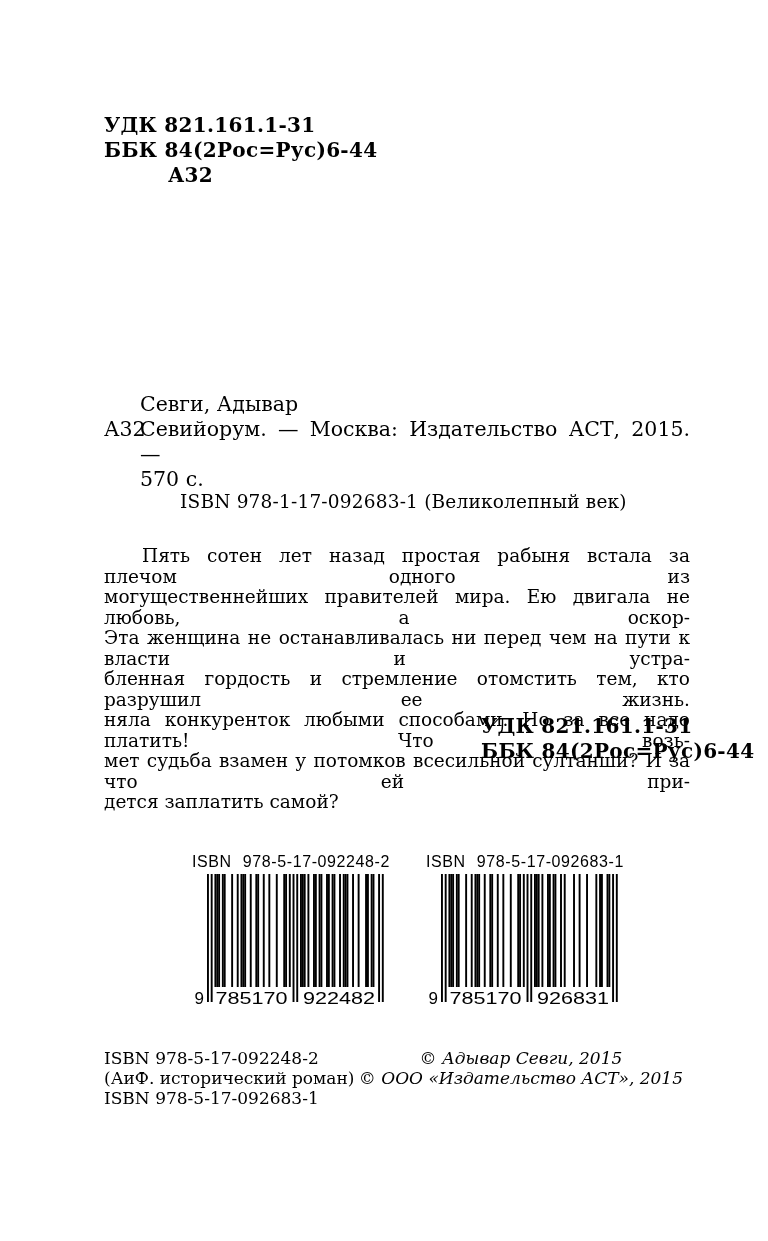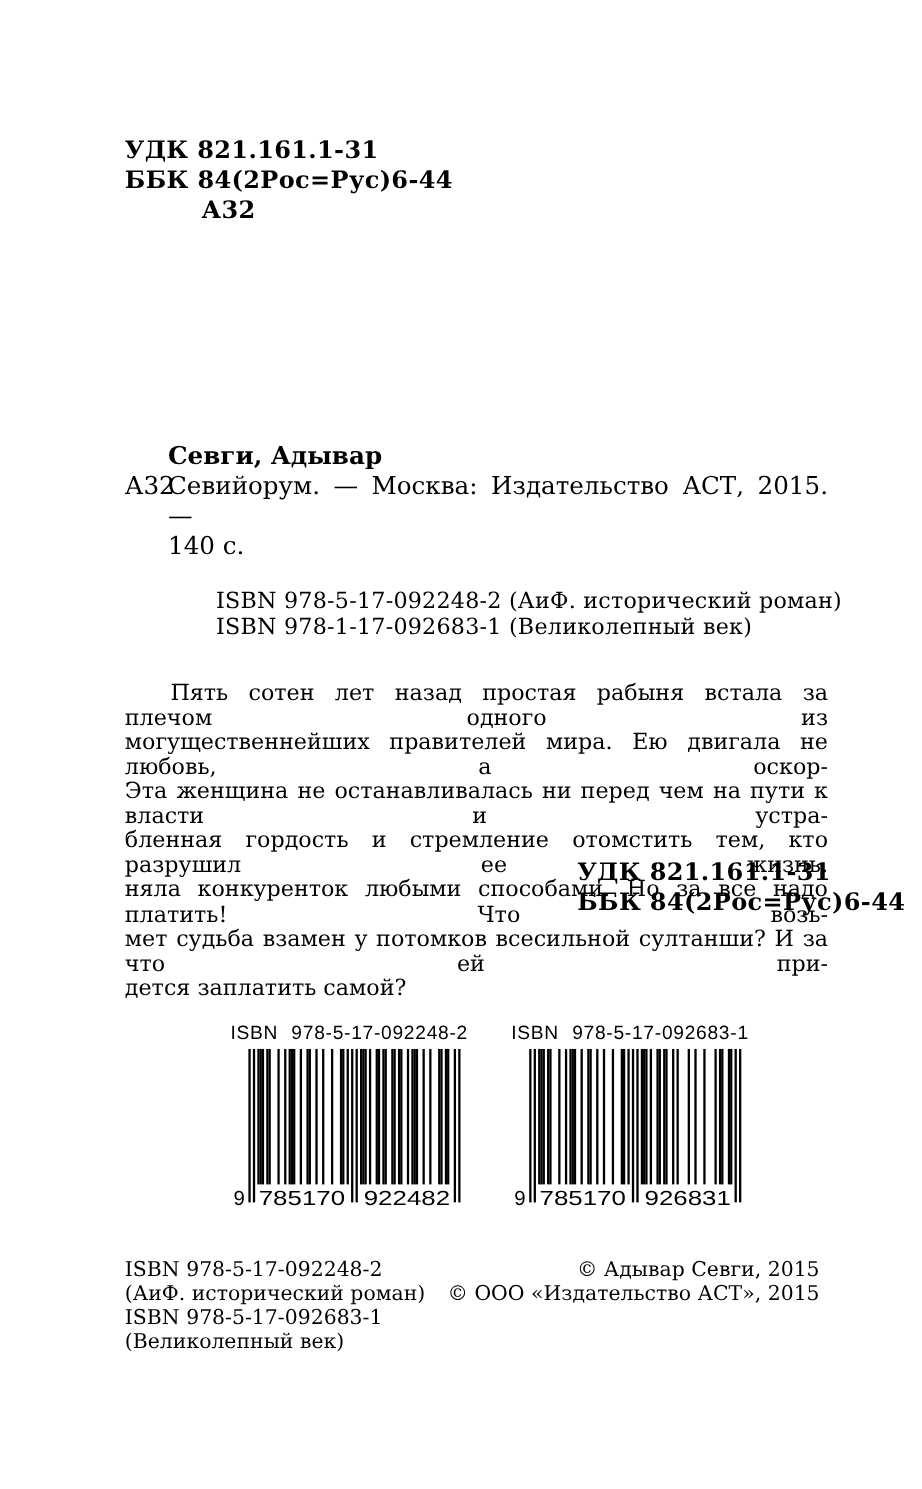--- a/index.html
+++ b/index.html
@@ -27,7 +27,7 @@
     left: 104px; top: 368px; width: 586px;
     font-size: 20.5px; line-height: 25px;
   }
-  .card-author { margin-left: 36px; font-weight: bold; }
+  .card-author { margin-left: 36px; font-weight: normal; margin-top: 24px; }
   .card-body { position: relative; }
   .card-sign { position: absolute; left: 0; top: 0; }
   .card-lines { margin-left: 36px; }

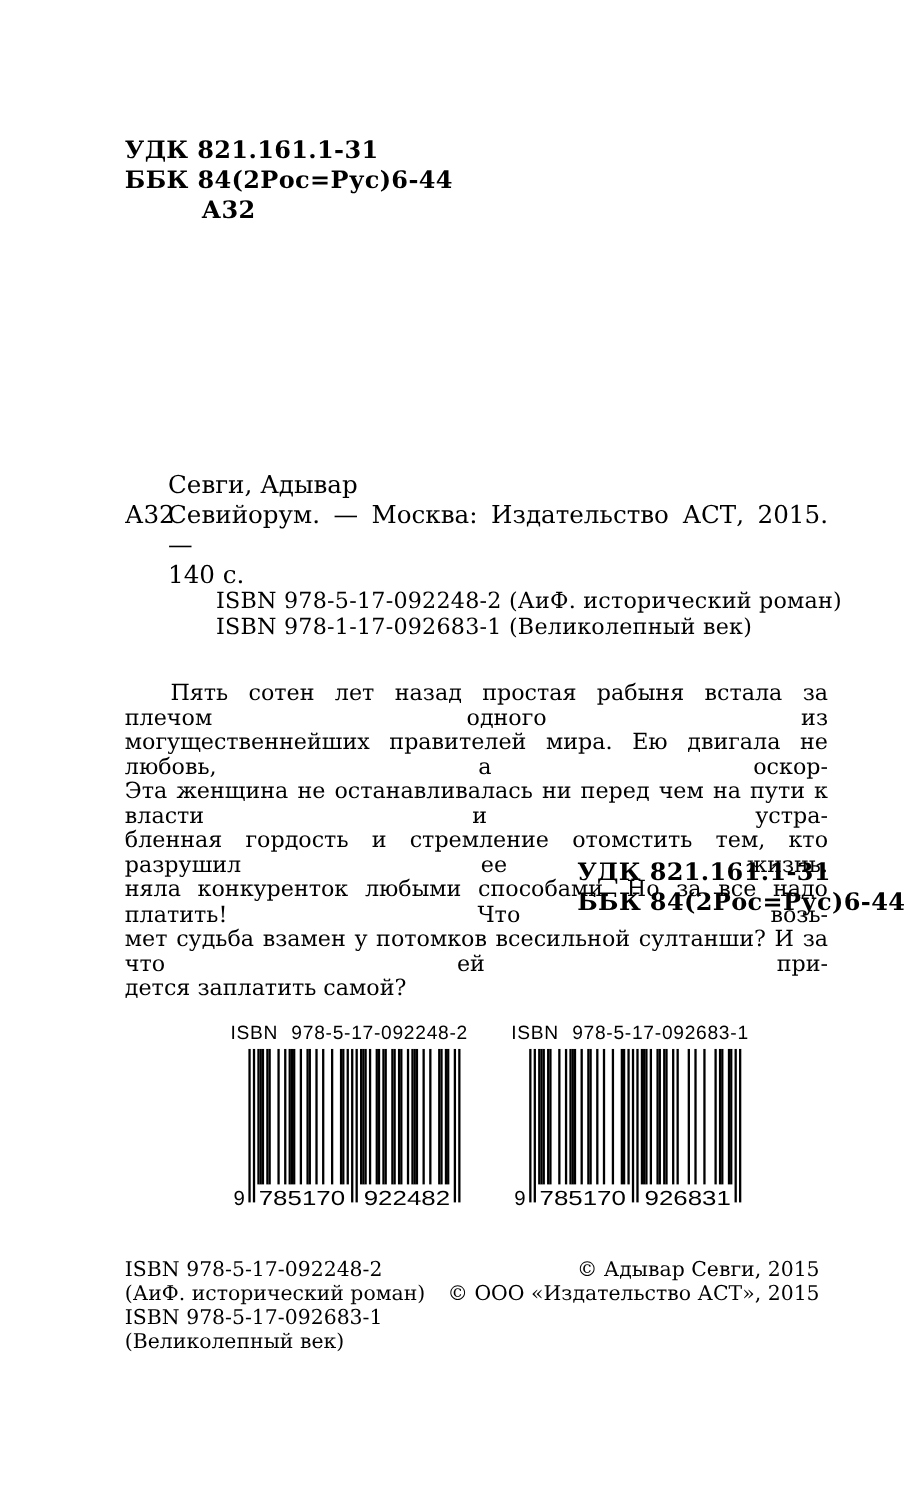--- a/index.html
+++ b/index.html
@@ -110,7 +110,7 @@
       <span class="card-sign">А32</span>
       <div class="card-lines">
         <div class="jline">Севийорум. — Москва: Издательство АСТ, 2015. —</div>
-        <div>140 с.</div>
+        <div>570 с.</div>
       </div>
     </div>
   </div>

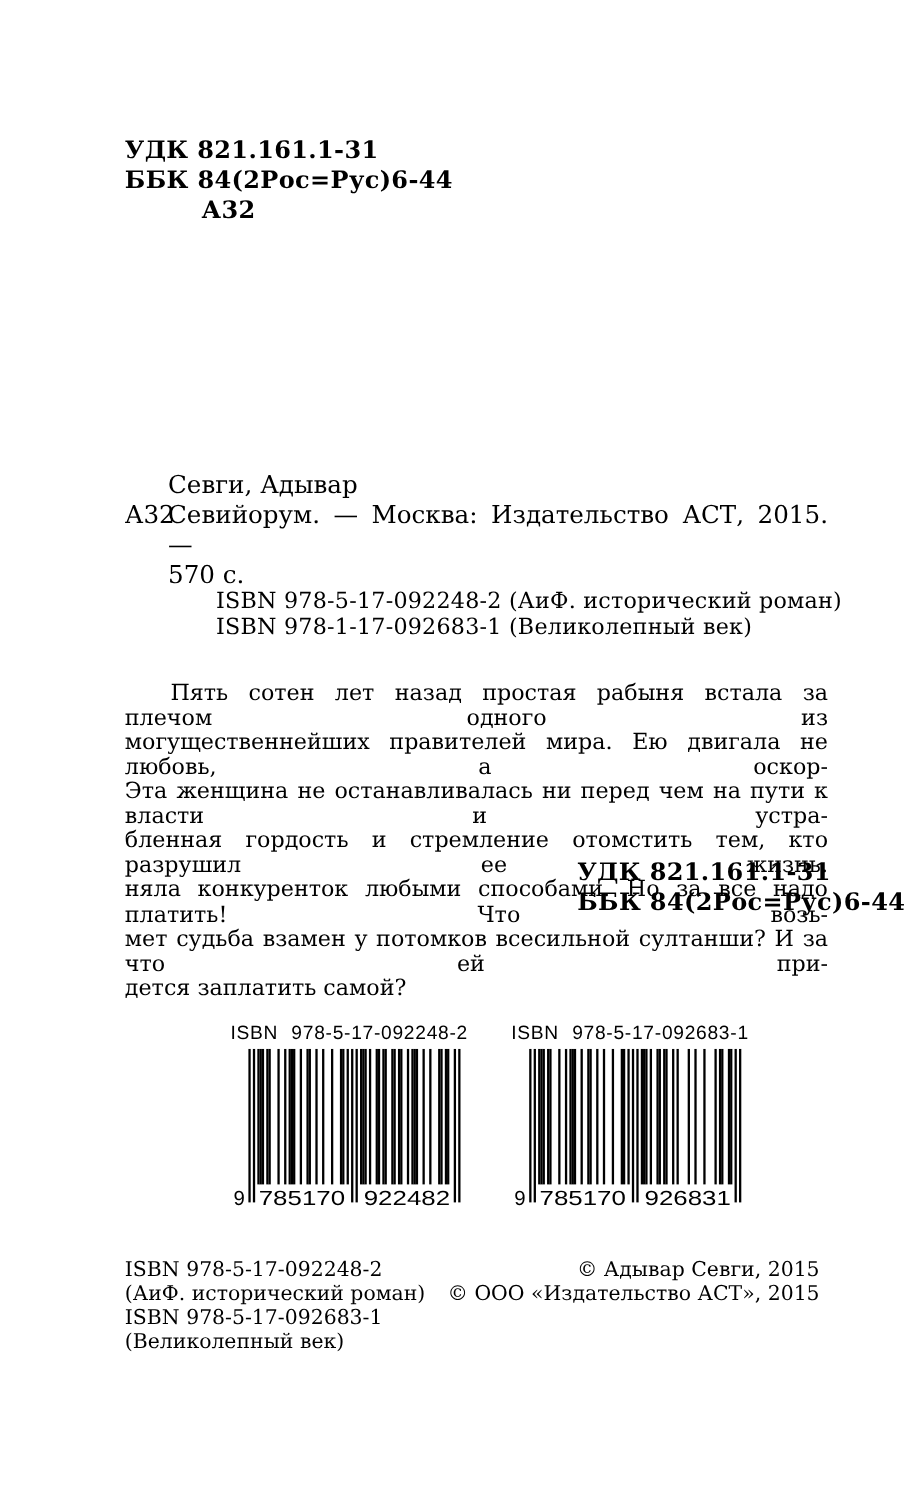--- a/index.html
+++ b/index.html
@@ -116,7 +116,6 @@
   </div>
 
   <div class="isbn-mid">
-    <div>ISBN 978-5-17-092248-2 (АиФ. исторический роман)</div>
     <div>ISBN 978-1-17-092683-1 (Великолепный век)</div>
   </div>
 

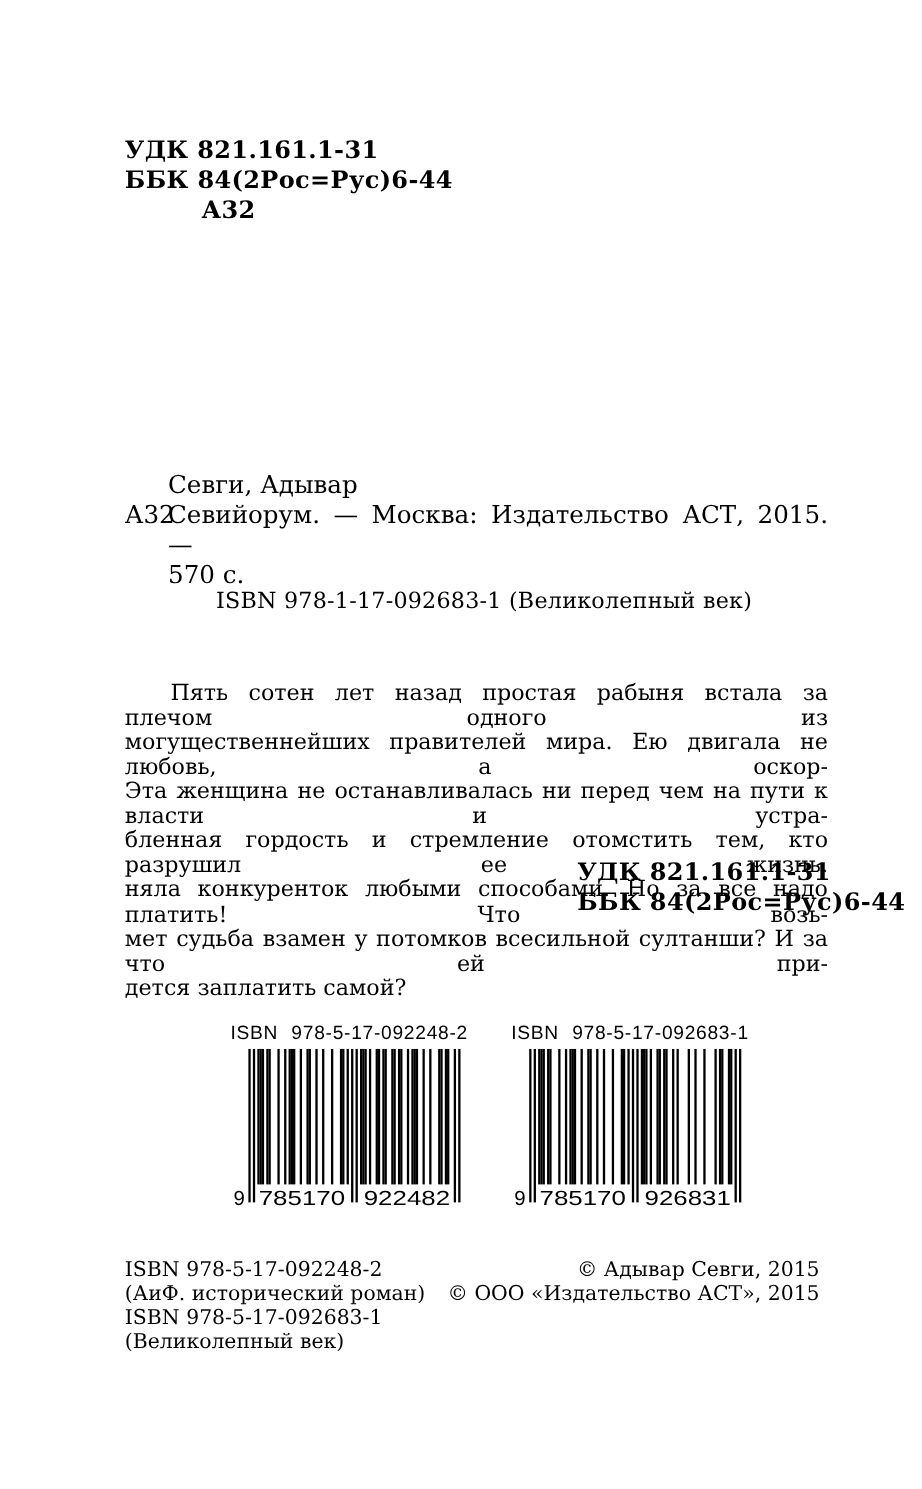--- a/index.html
+++ b/index.html
@@ -45,7 +45,7 @@
   
   .annotation {
     position: absolute;
-    left: 104px; top: 568px; width: 586px;
+    left: 104px; top: 546px; width: 586px;
     font-size: 18.5px; line-height: 20.5px;
   }
 

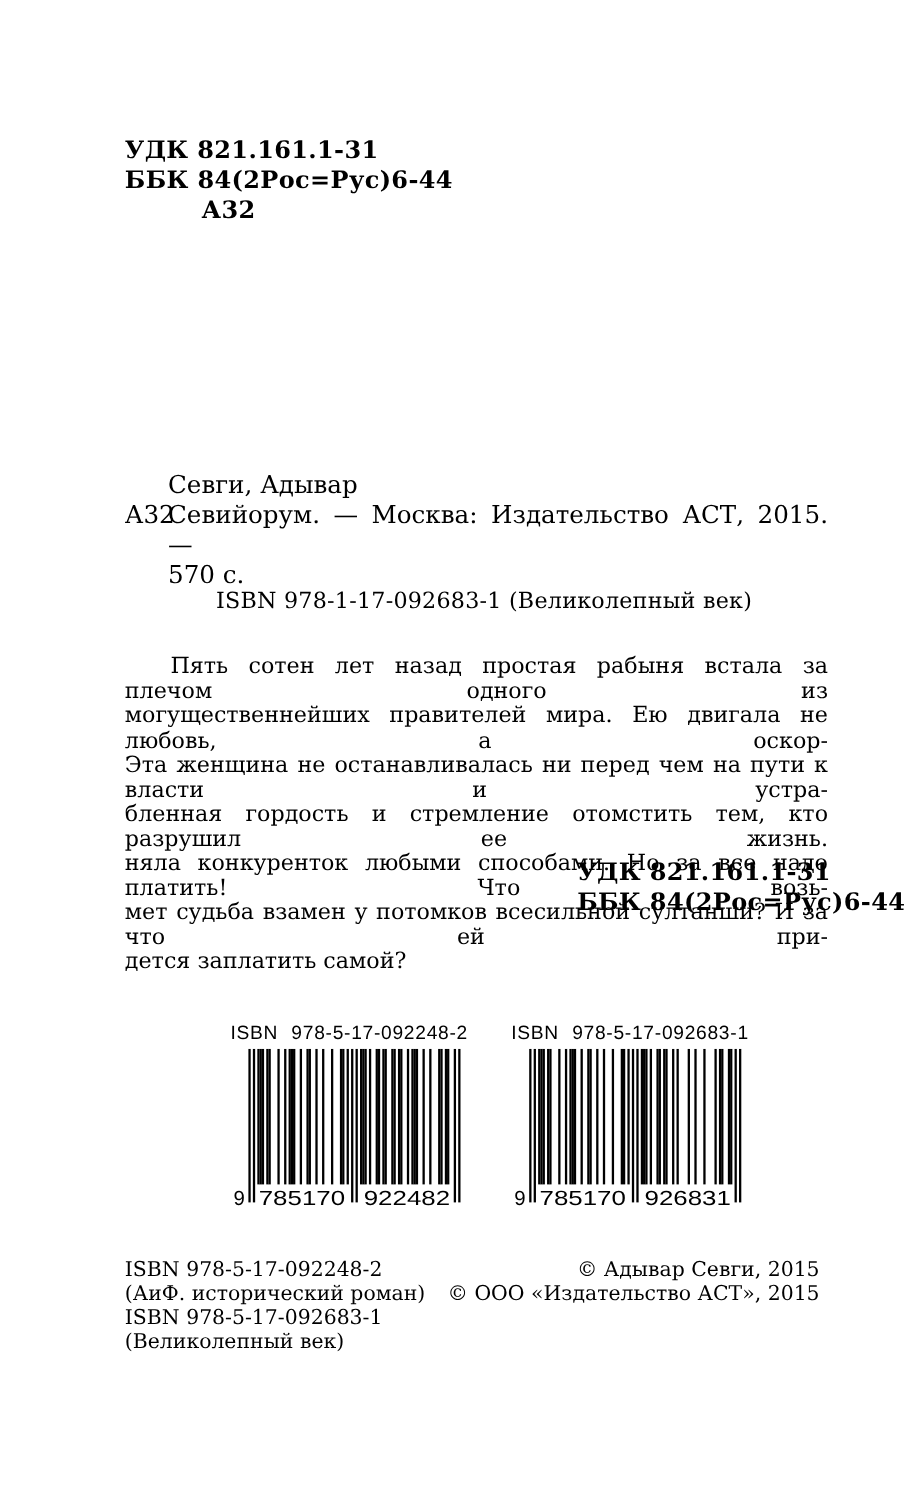--- a/index.html
+++ b/index.html
@@ -90,7 +90,8 @@
     position: absolute;
     right: 85px; top: 1048px;
     font-size: 17px; line-height: 20px;
-    text-align: right;
+    text-align: center;
+    font-style: italic;
   }
 </style>
 </head>

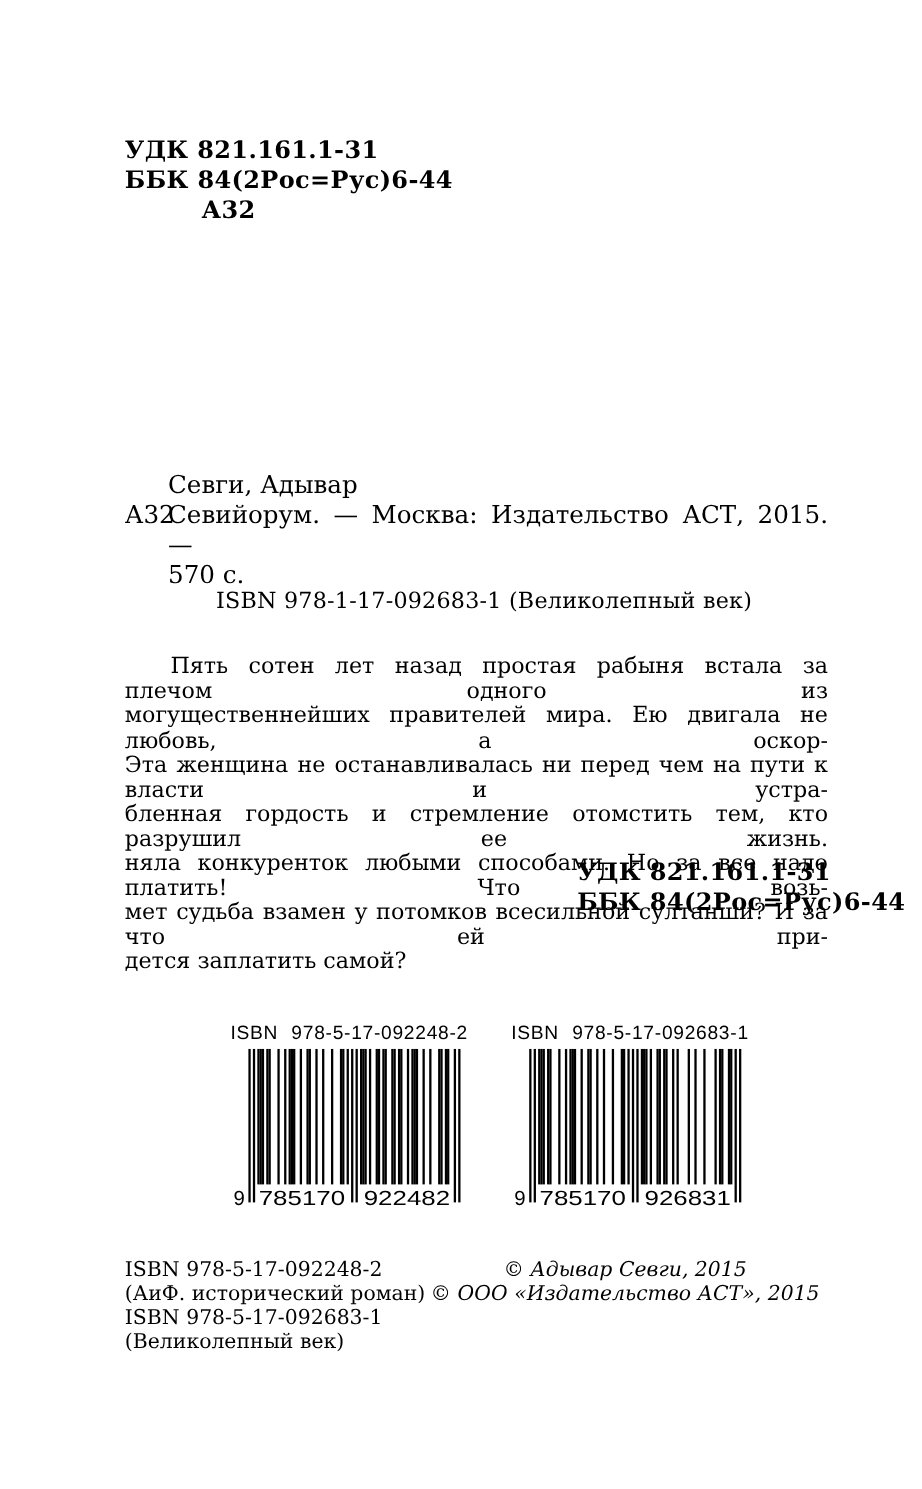--- a/index.html
+++ b/index.html
@@ -247,7 +247,6 @@
     <div>ISBN 978-5-17-092248-2</div>
     <div>(АиФ. исторический роман)</div>
     <div>ISBN 978-5-17-092683-1</div>
-    <div>(Великолепный век)</div>
   </div>
 
   <div class="footer-right">

